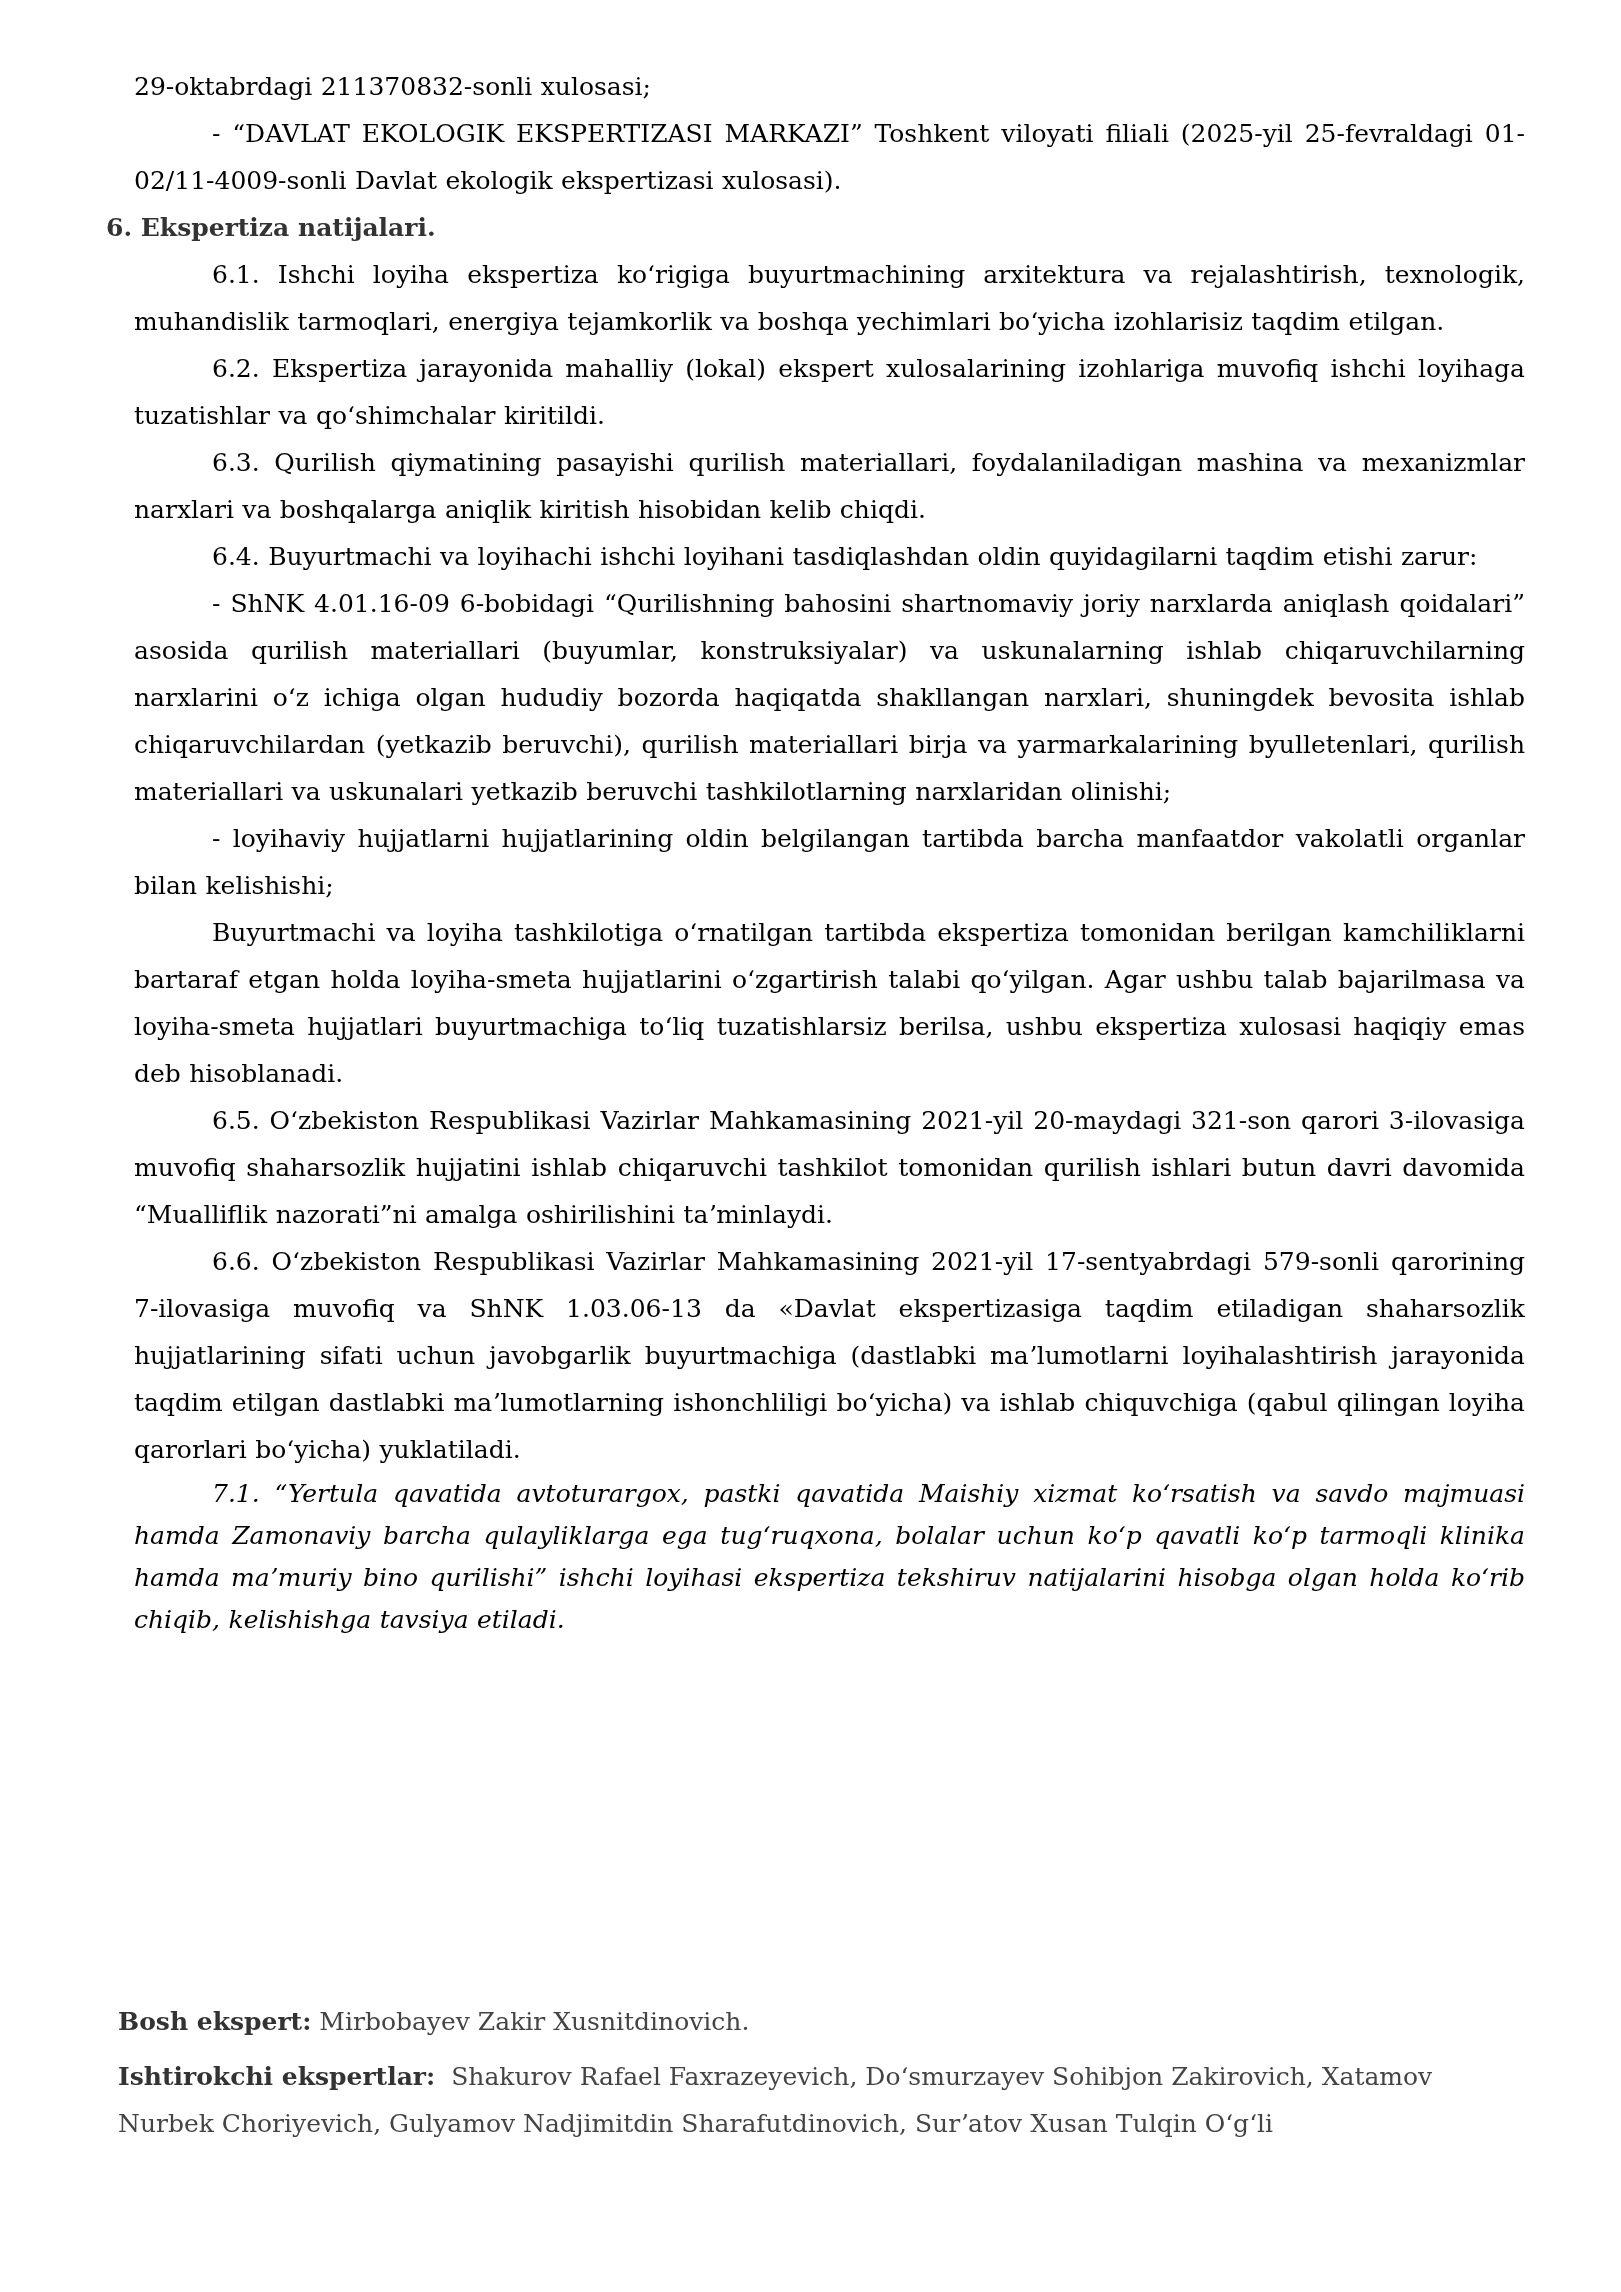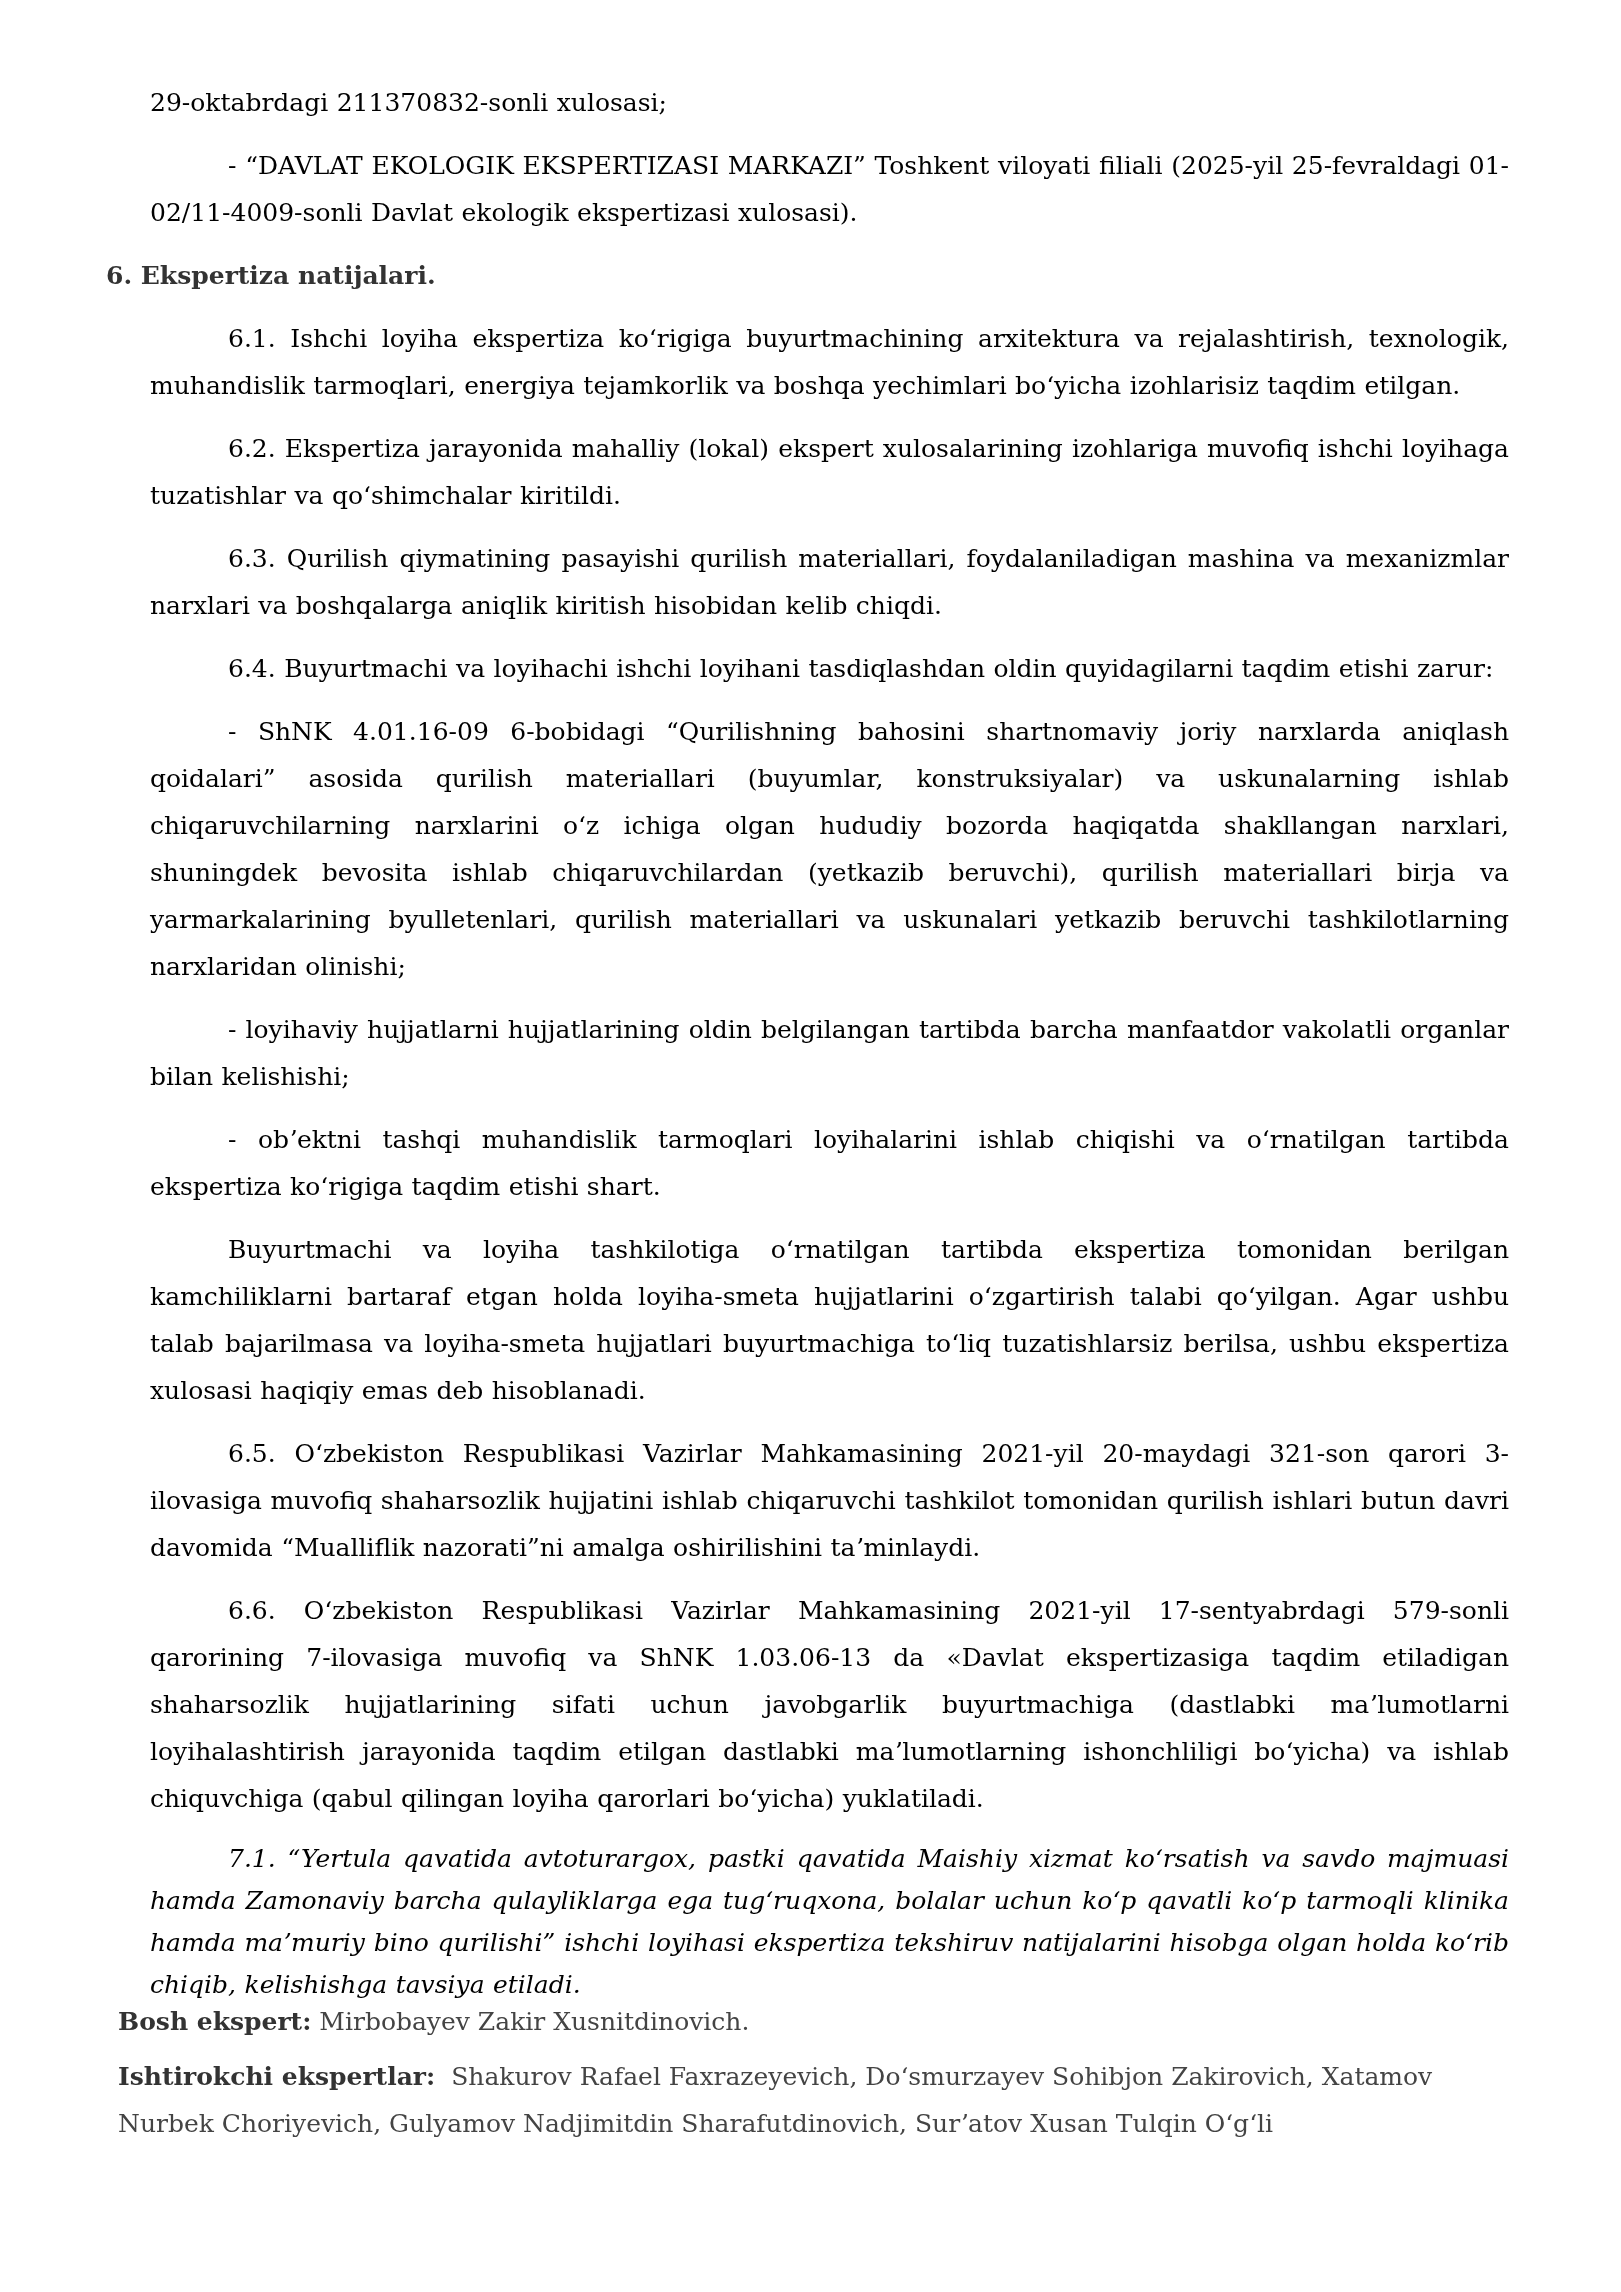--- a/index.html
+++ b/index.html
@@ -24,7 +24,7 @@
       color: #000000;
     }
     .p {
-      margin: 16px;
+      margin: 0;
       text-align: justify;
       text-indent: 78px;
       word-spacing: 0.5px;

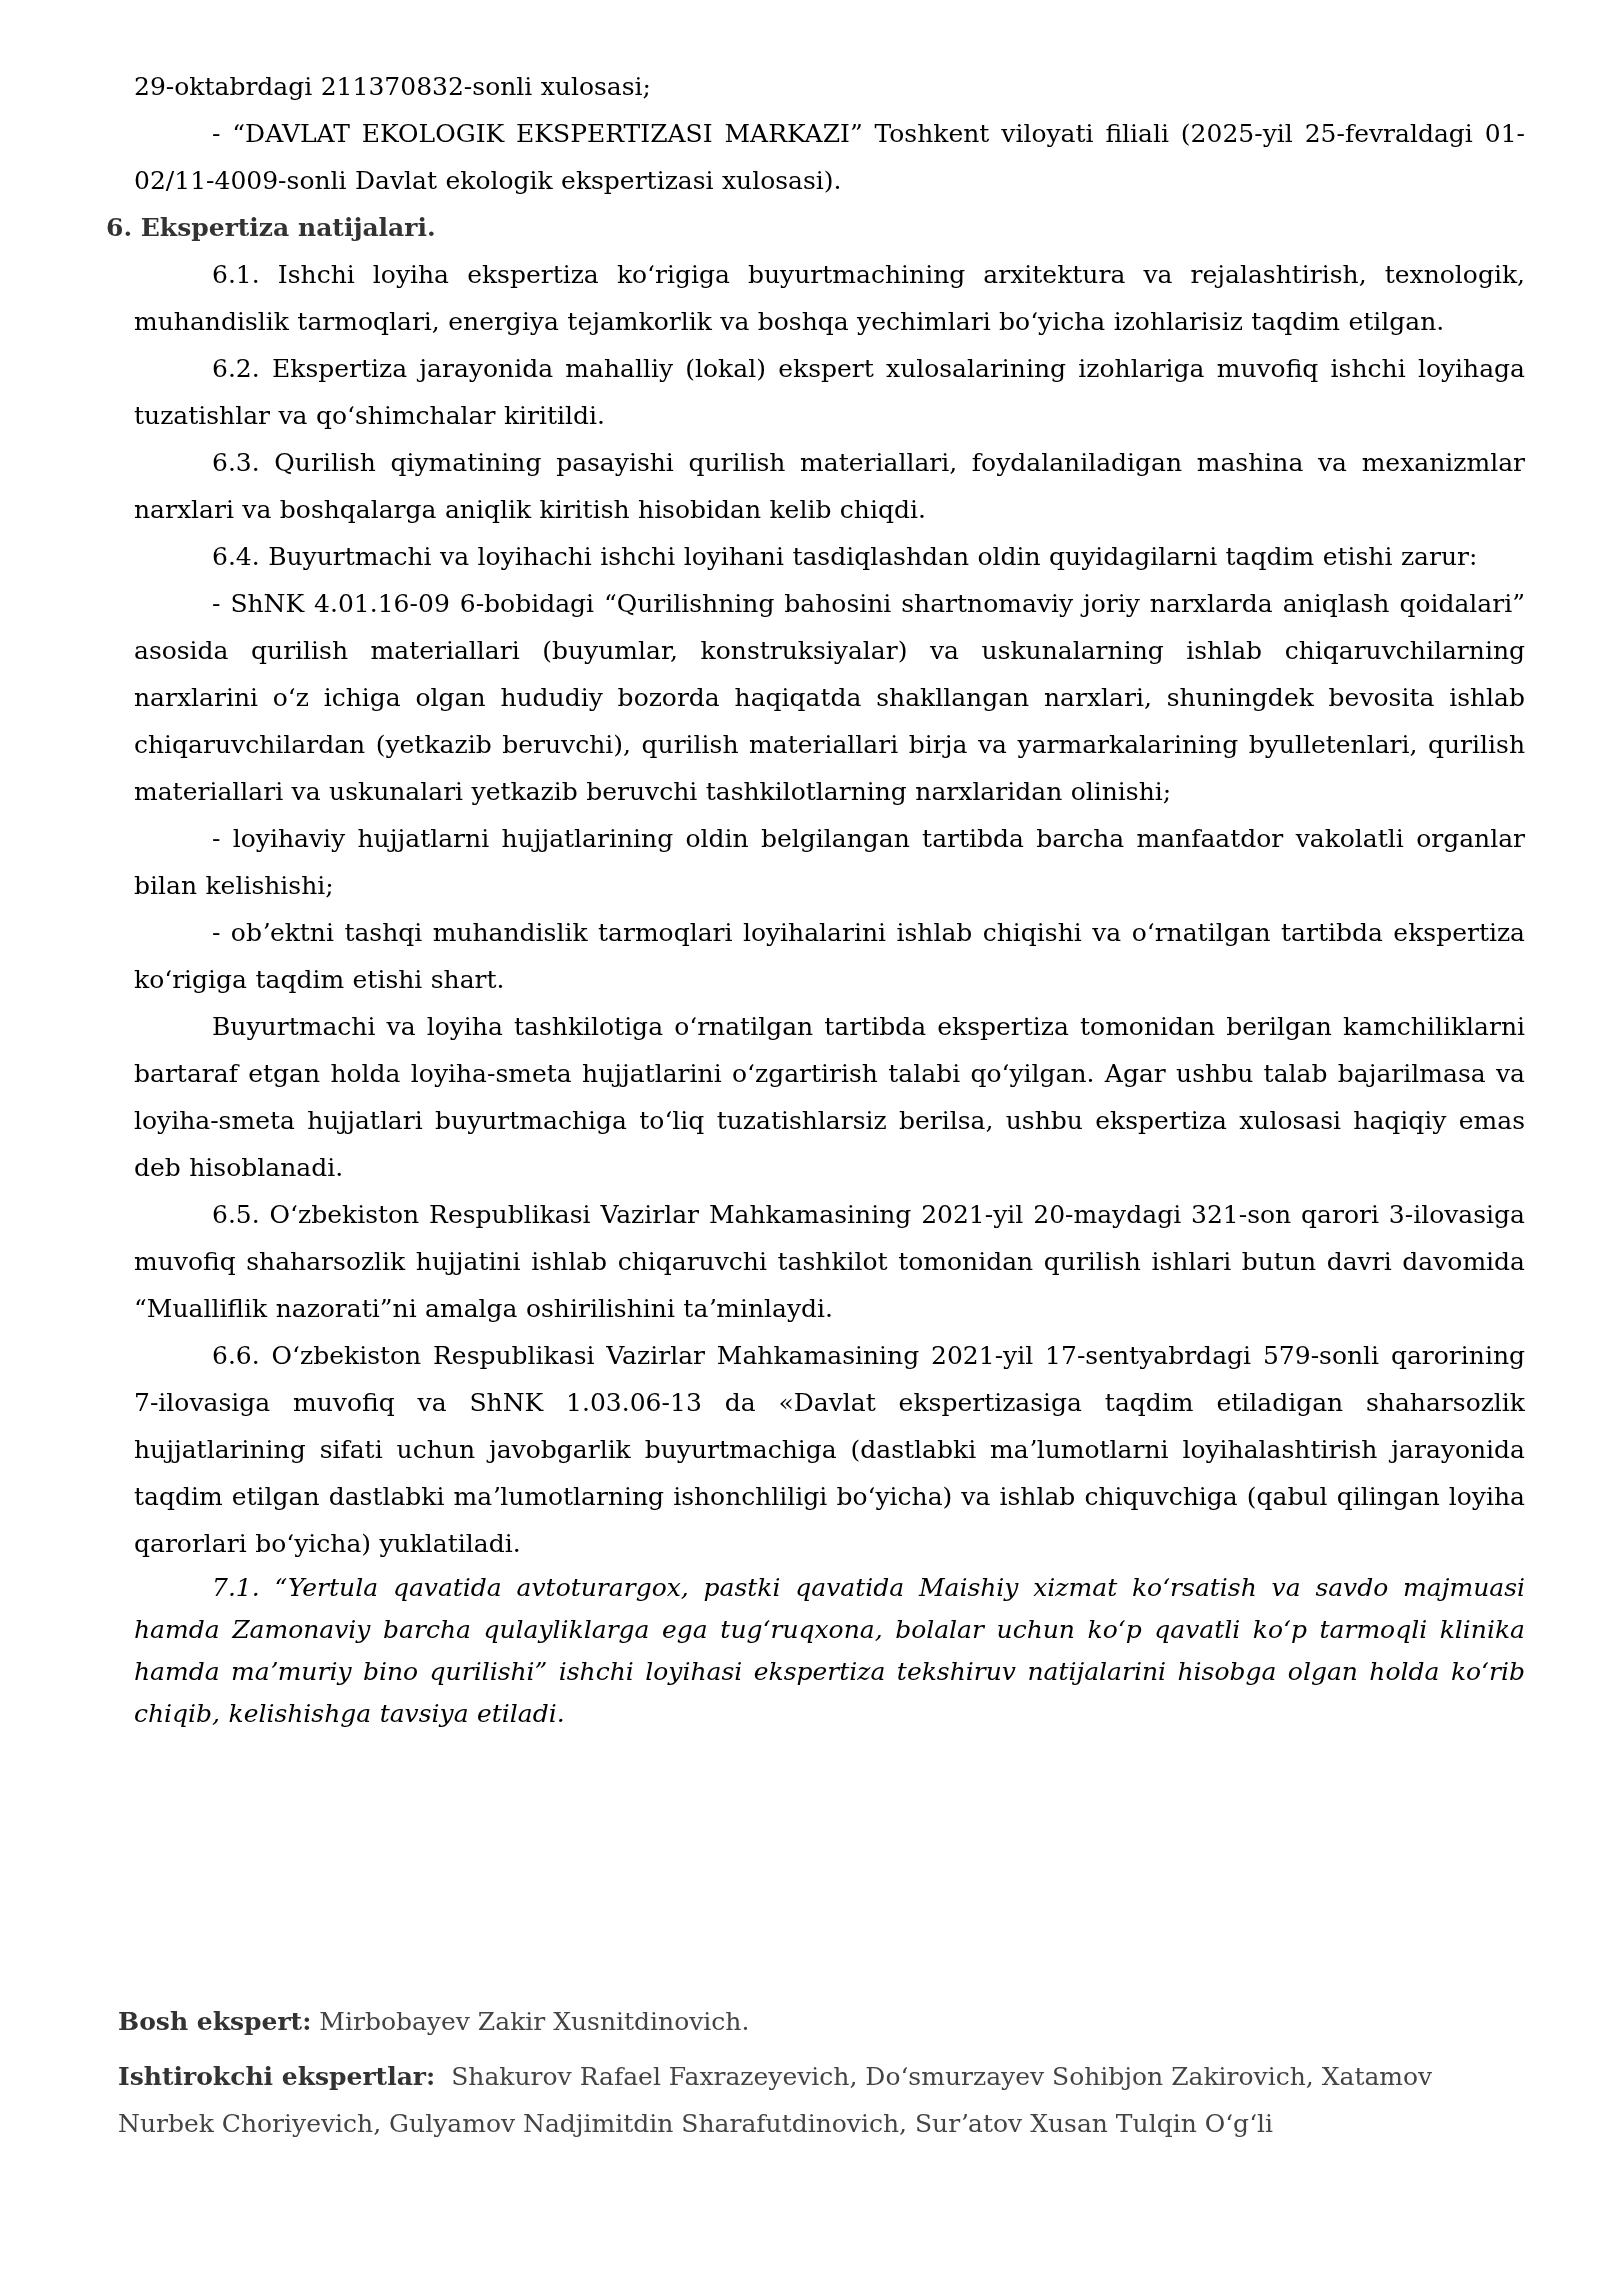--- a/index.html
+++ b/index.html
@@ -70,7 +70,6 @@
   <p class="p">6.4. Buyurtmachi va loyihachi ishchi loyihani tasdiqlashdan oldin quyidagilarni taqdim etishi zarur:</p>
   <p class="p">- ShNK 4.01.16-09 6-bobidagi “Qurilishning bahosini shartnomaviy joriy narxlarda aniqlash qoidalari” asosida qurilish materiallari (buyumlar, konstruksiyalar) va uskunalarning ishlab chiqaruvchilarning narxlarini oʻz ichiga olgan hududiy bozorda haqiqatda shakllangan narxlari, shuningdek  bevosita ishlab chiqaruvchilardan (yetkazib beruvchi), qurilish materiallari birja va yarmarkalarining byulletenlari,  qurilish materiallari va uskunalari yetkazib beruvchi tashkilotlarning narxlaridan olinishi;</p>
   <p class="p">- loyihaviy hujjatlarni hujjatlarining oldin belgilangan tartibda barcha manfaatdor vakolatli organlar bilan kelishishi;</p>
-  <p class="p">- obʼektni tashqi muhandislik tarmoqlari loyihalarini ishlab chiqishi va oʻrnatilgan tartibda ekspertiza koʻrigiga taqdim etishi shart.</p>
   <p class="p">Buyurtmachi va loyiha tashkilotiga oʻrnatilgan tartibda ekspertiza tomonidan berilgan kamchiliklarni bartaraf etgan holda loyiha-smeta hujjatlarini oʻzgartirish talabi qoʻyilgan. Agar ushbu talab bajarilmasa va loyiha-smeta hujjatlari buyurtmachiga toʻliq tuzatishlarsiz berilsa, ushbu ekspertiza xulosasi haqiqiy emas deb hisoblanadi.</p>
   <p class="p">6.5. Oʻzbekiston Respublikasi Vazirlar Mahkamasining 2021-yil 20-maydagi 321-son qarori 3-ilovasiga muvofiq shaharsozlik hujjatini ishlab chiqaruvchi tashkilot tomonidan qurilish ishlari butun davri davomida “Mualliflik nazorati”ni amalga oshirilishini taʼminlaydi.</p>
   <p class="p">6.6. Oʻzbekiston Respublikasi Vazirlar Mahkamasining 2021-yil 17-sentyabrdagi 579-sonli qarorining 7-ilovasiga muvofiq va ShNK 1.03.06-13 da «Davlat ekspertizasiga taqdim etiladigan shaharsozlik hujjatlarining sifati uchun javobgarlik buyurtmachiga (dastlabki maʼlumotlarni loyihalashtirish jarayonida taqdim etilgan dastlabki maʼlumotlarning ishonchliligi boʻyicha) va ishlab chiquvchiga (qabul qilingan loyiha qarorlari boʻyicha) yuklatiladi.</p>

